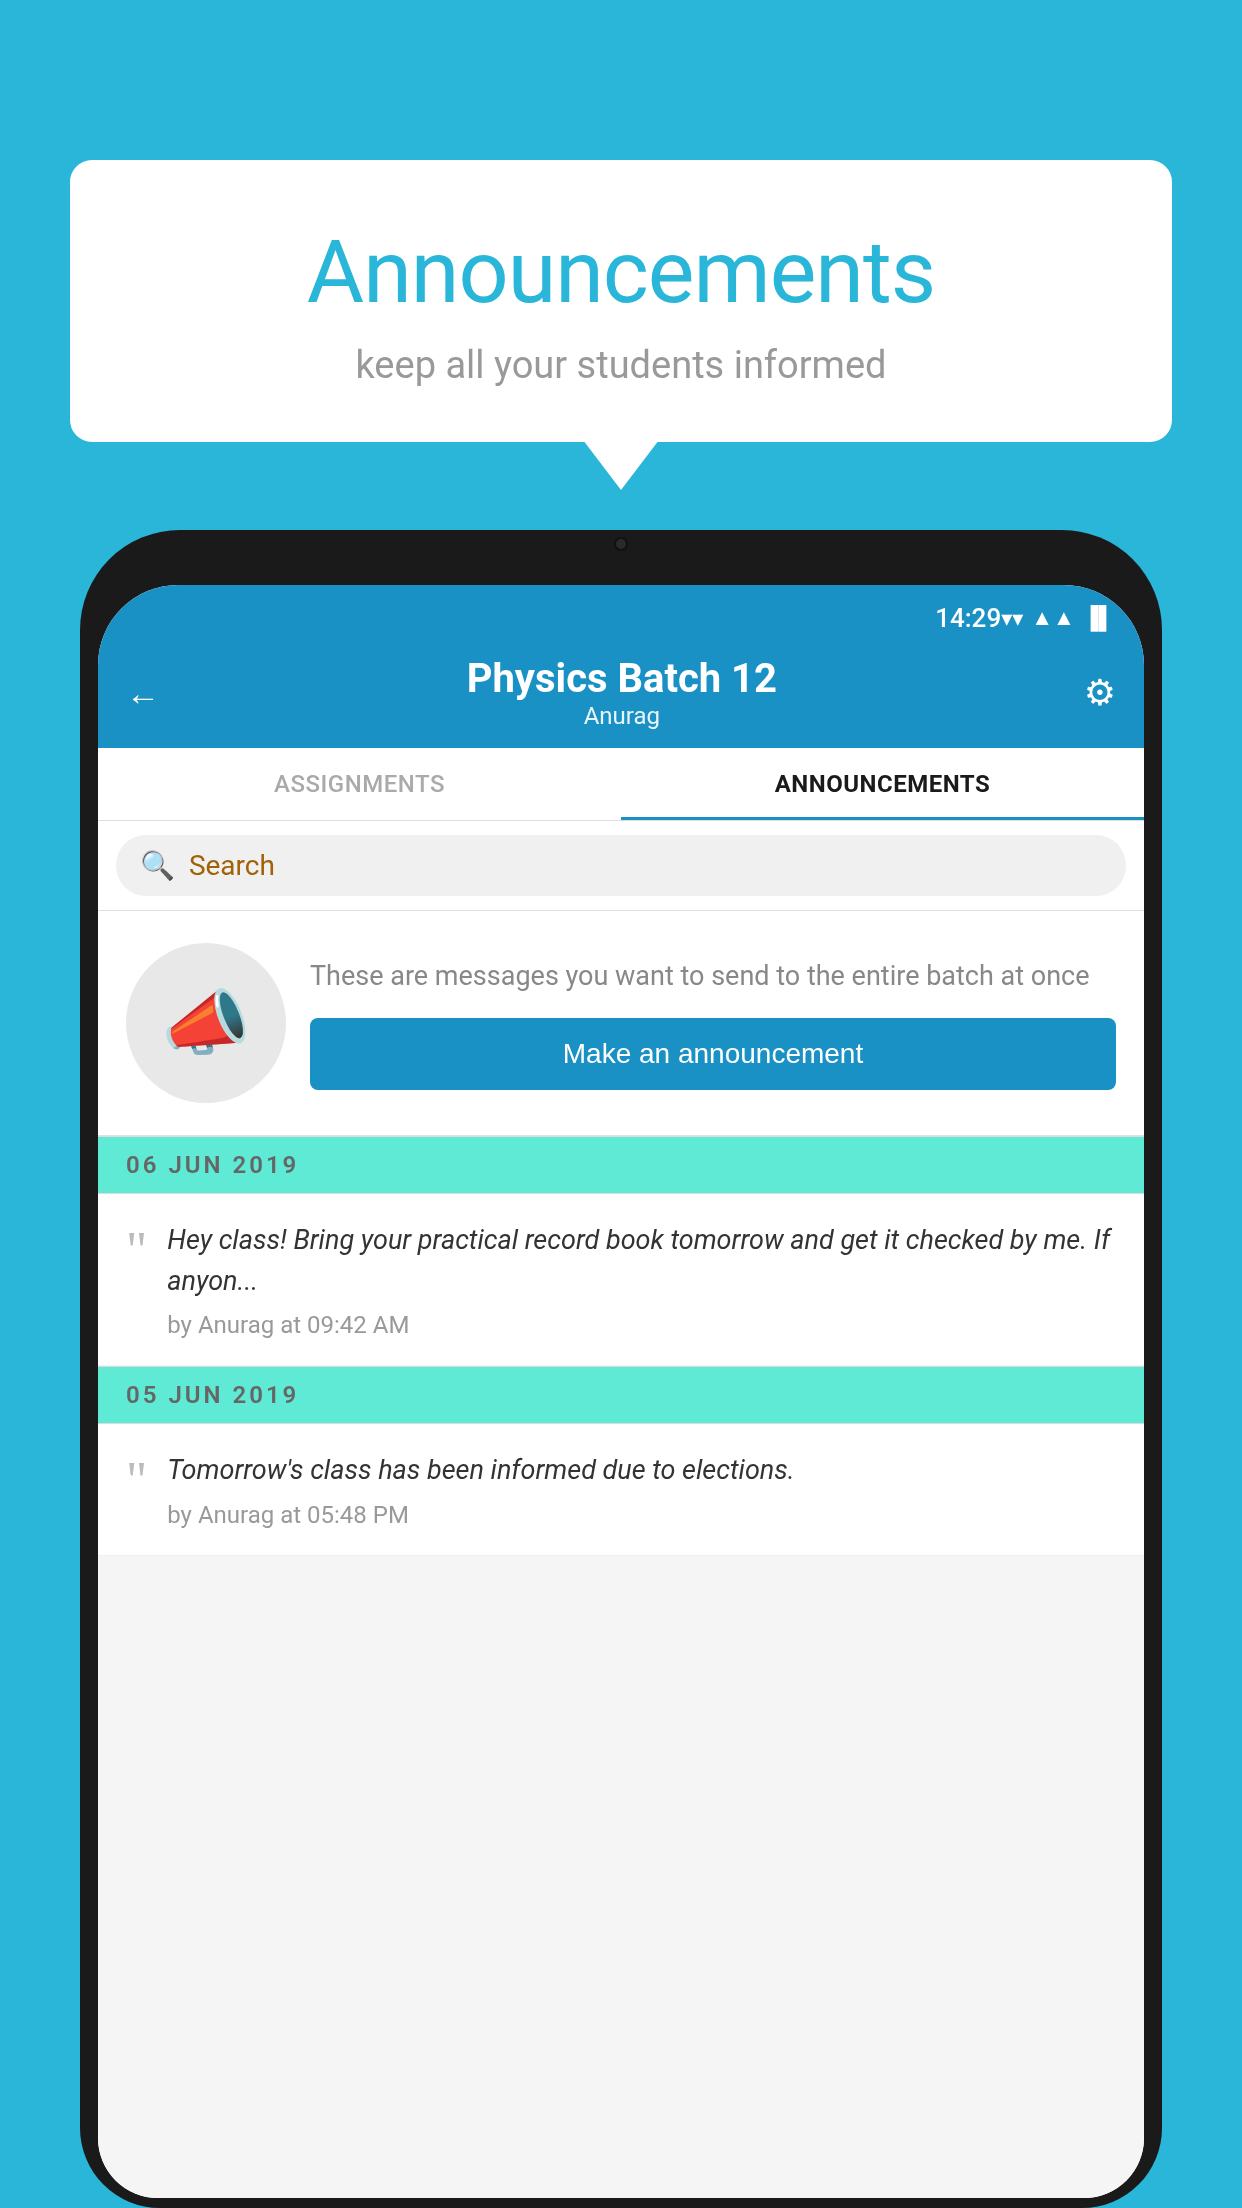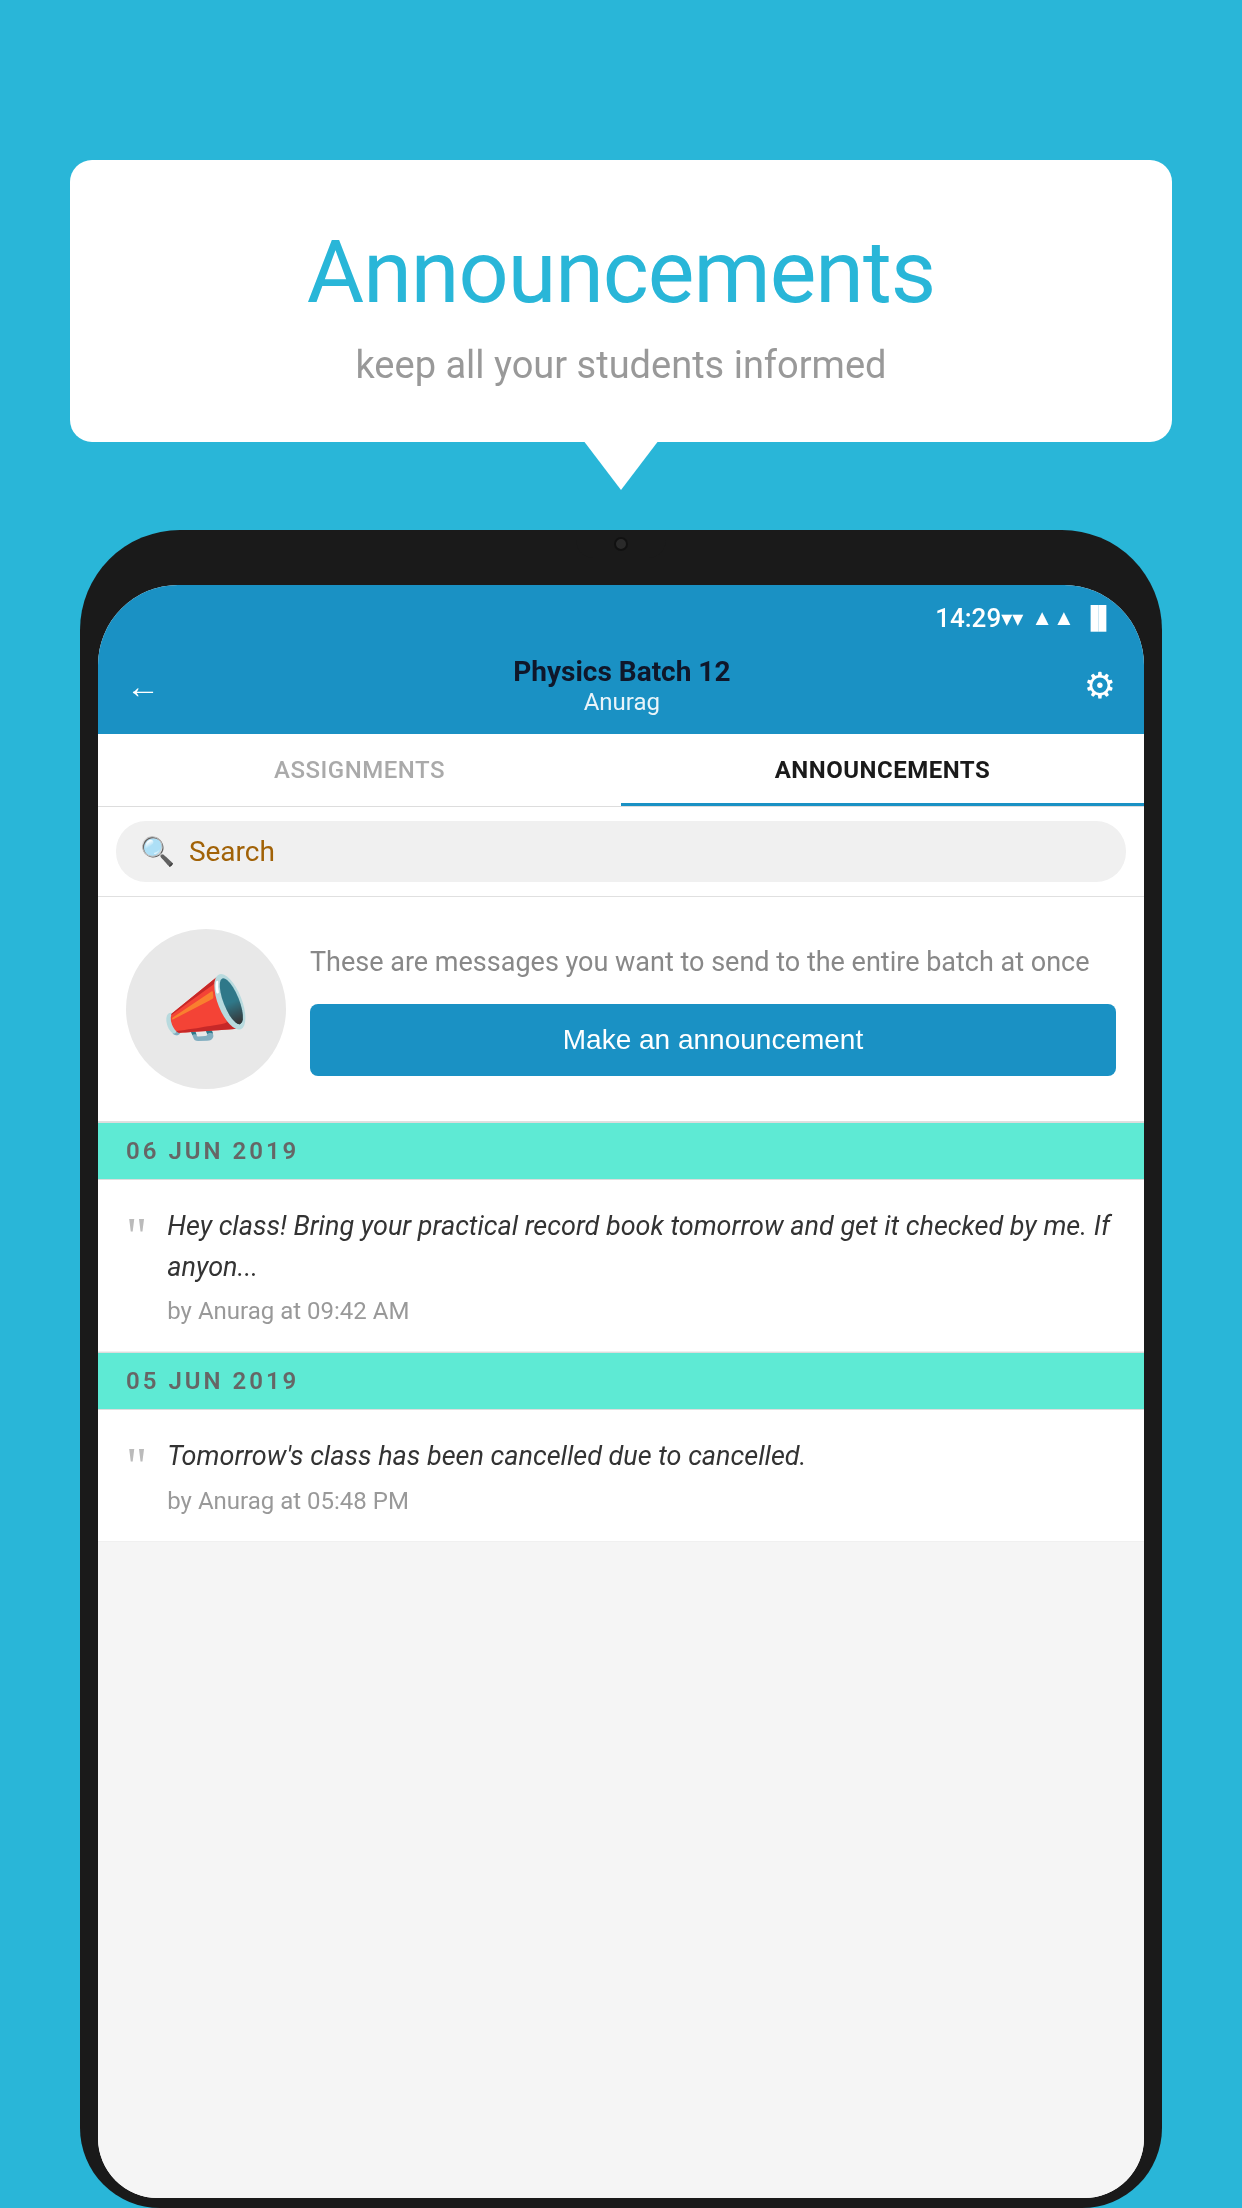--- a/index.html
+++ b/index.html
@@ -158,8 +158,8 @@
     }
 
     .header-title {
-      color: #0f172a;
-      font-size: 28px;
+      color: #ffffff;
+      font-size: 40px;
       font-weight: 700;
     }
 

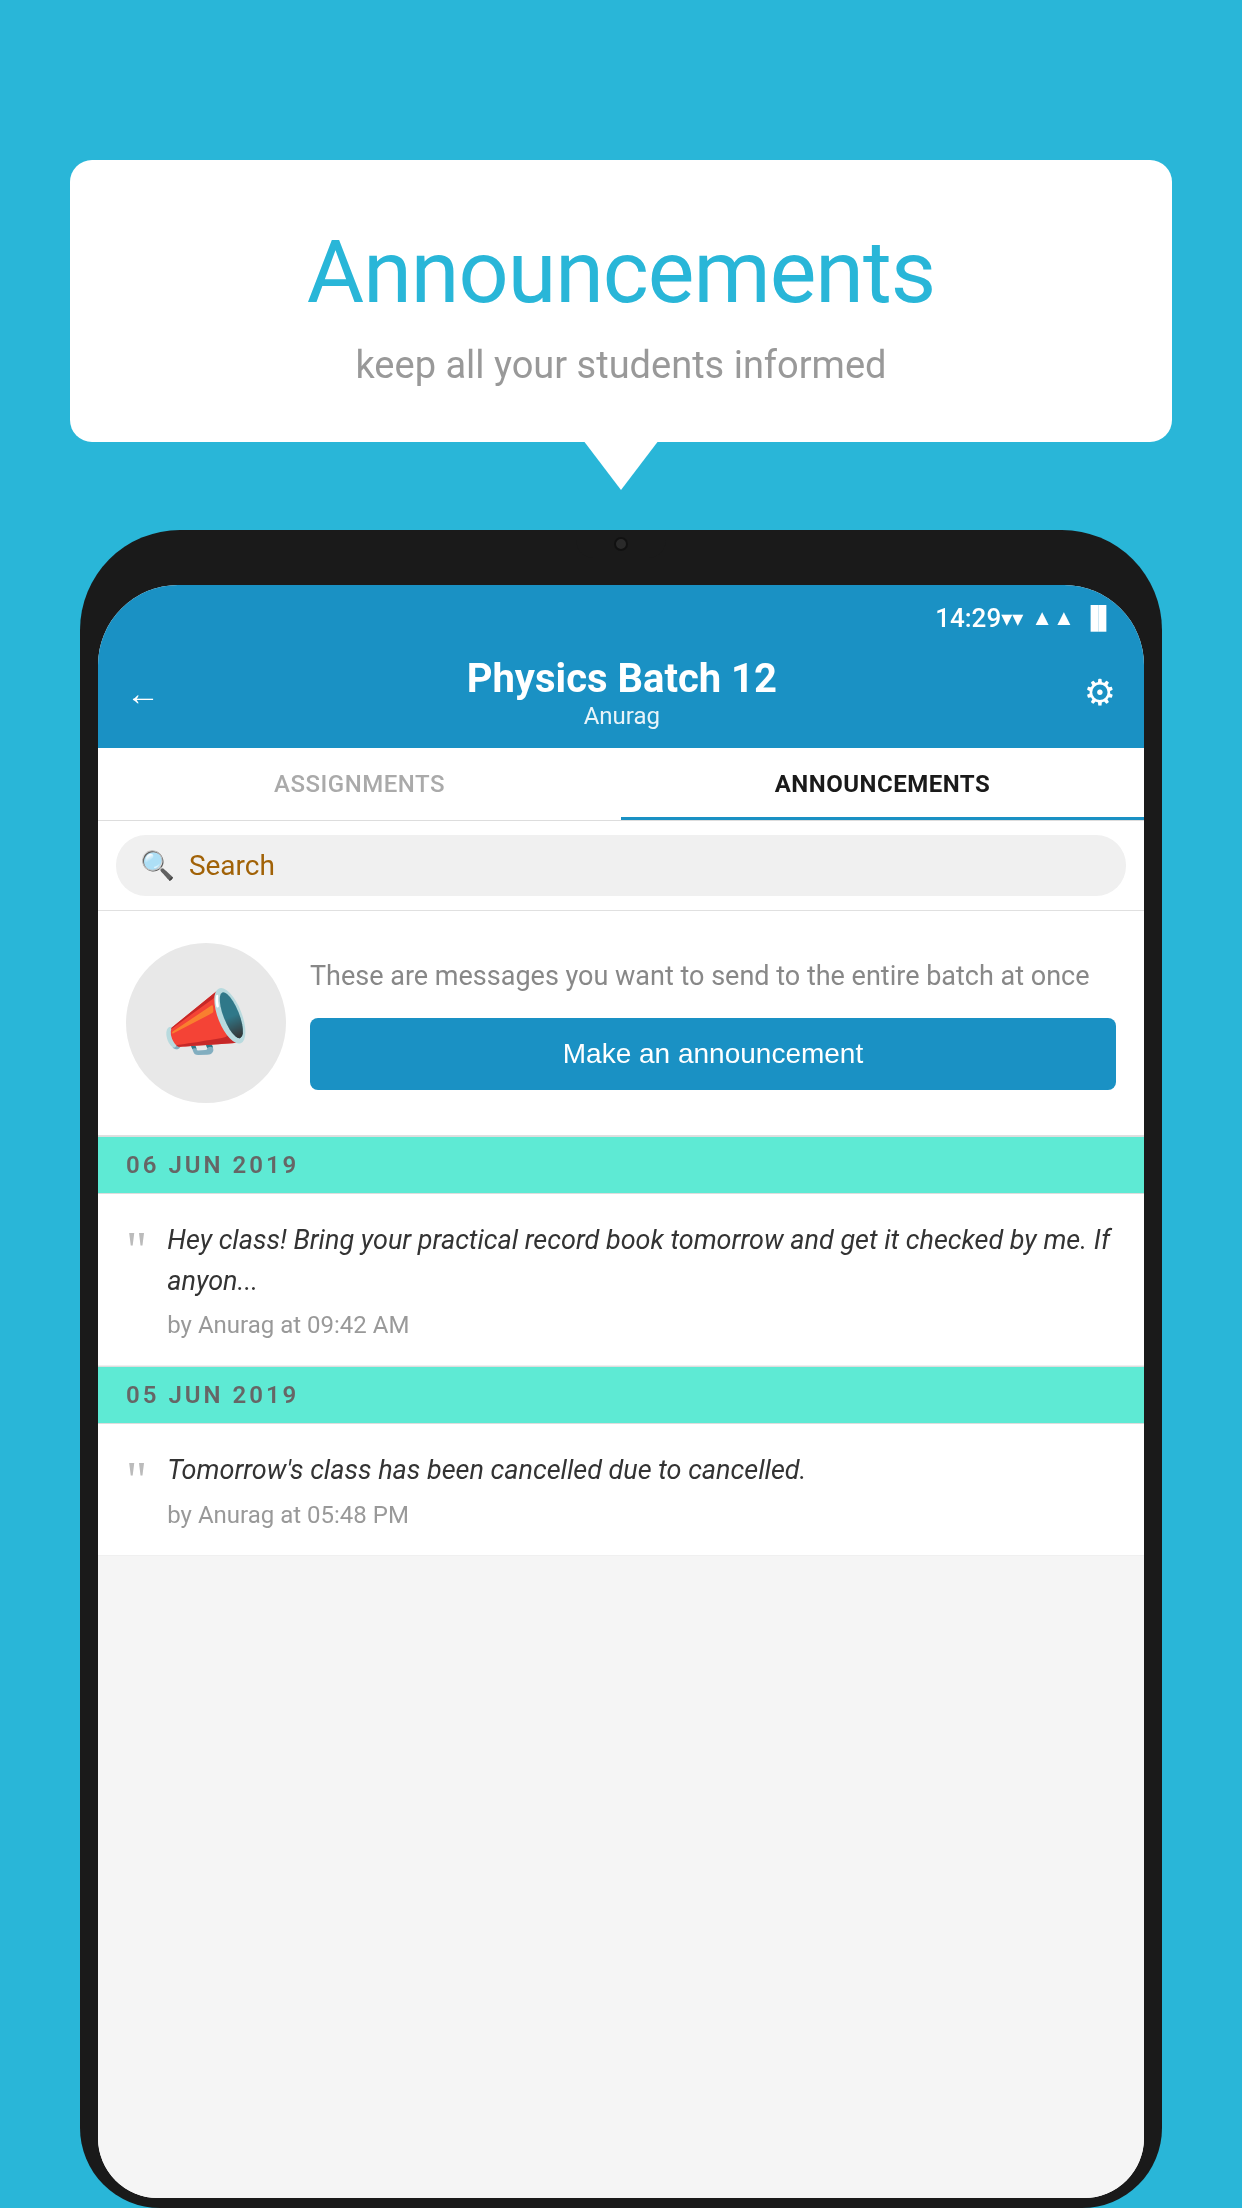--- a/index.html
+++ b/index.html
@@ -419,7 +419,7 @@
       <div class="announcement-item">
         <div class="quote-icon">"</div>
         <div class="announcement-content">
-          <div class="announcement-text">Tomorrow's class has been cancelled due to cancelled.</div>
+          <div class="announcement-text">Tomorrow's class has been informed due to elections.</div>
           <div class="announcement-meta">by Anurag at 05:48 PM</div>
         </div>
       </div>

